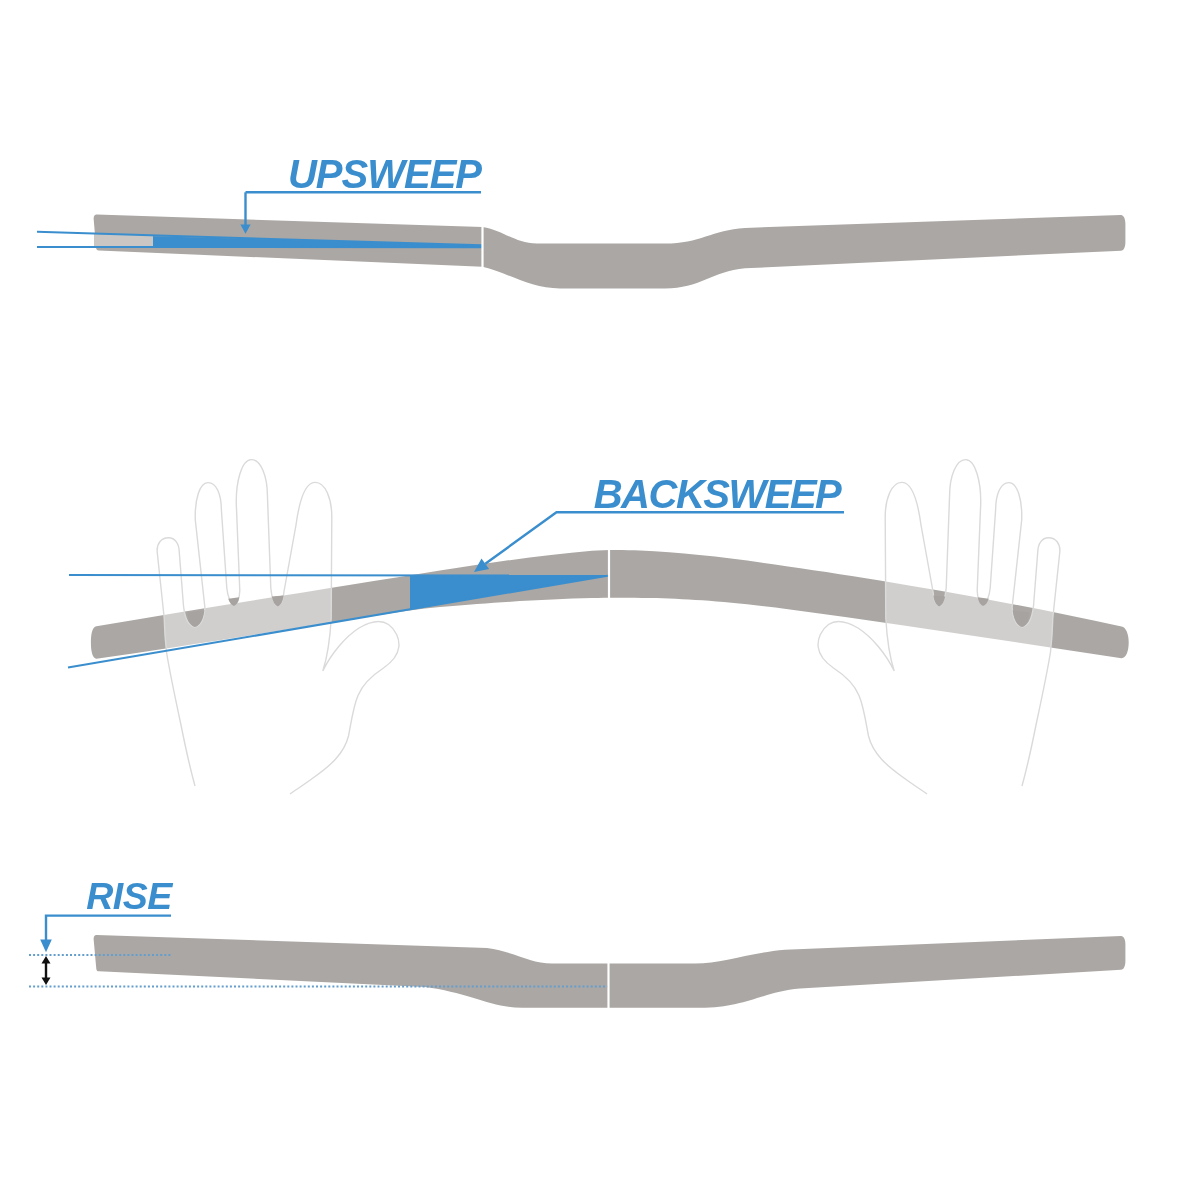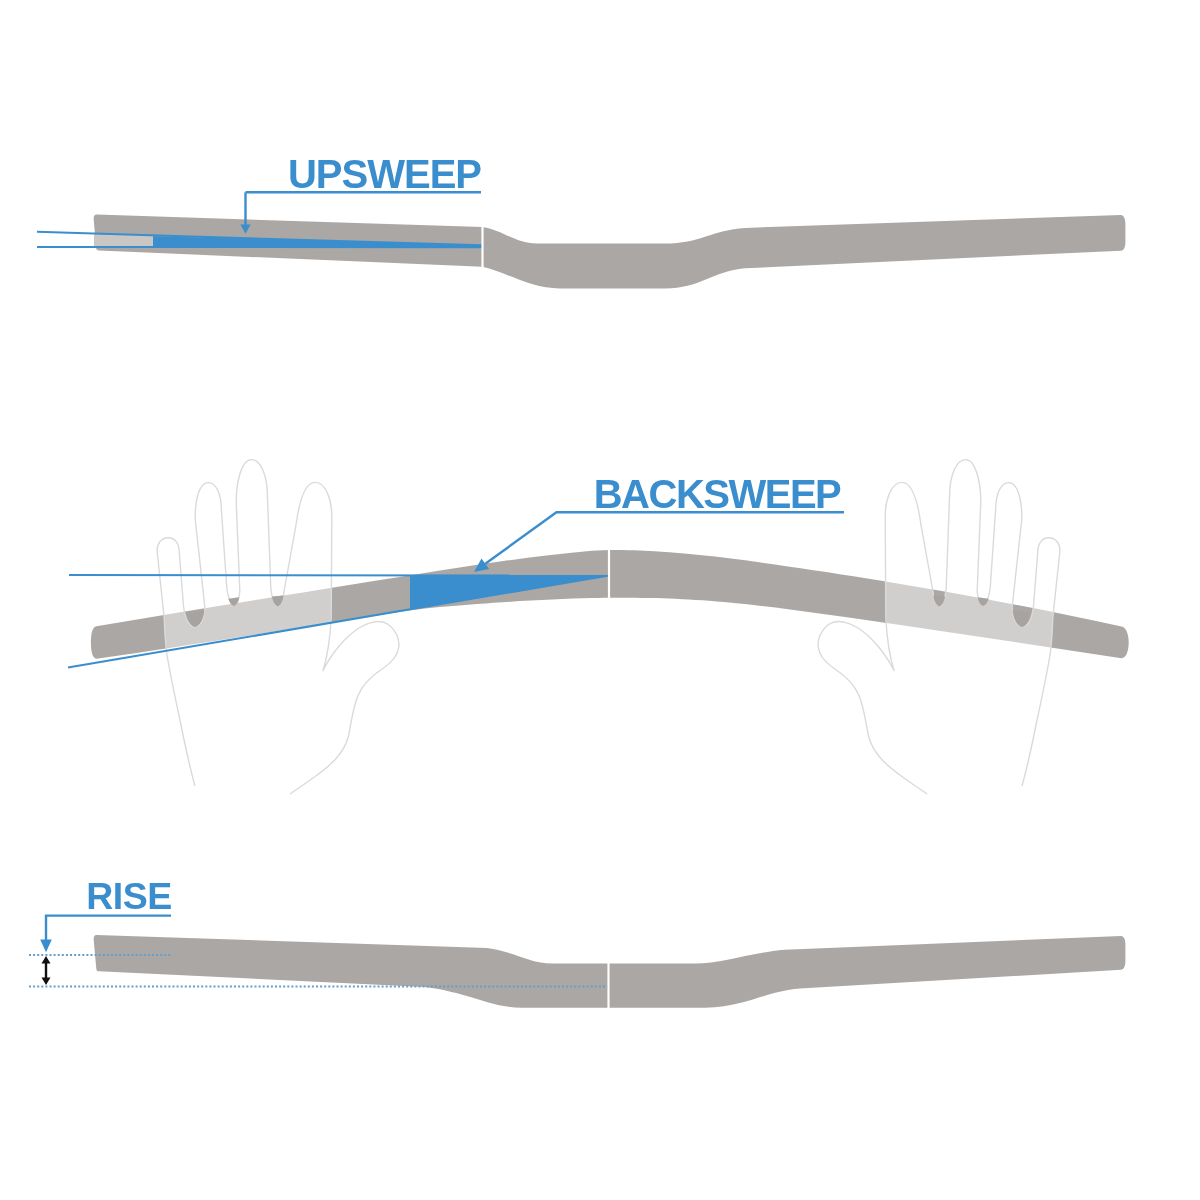--- a/index.html
+++ b/index.html
@@ -3,7 +3,7 @@
 <meta charset="utf-8">
 <style>
   html,body{margin:0;padding:0;background:#ffffff;}
-  #stage{width:1200px;height:1200px;position:relative;}
+  #stage{width:1200px;height:1200px;position:relative;font-style:italic;}
   svg{display:block;}
   text{font-family:"Liberation Sans",sans-serif;font-weight:bold;fill:#3a8ecd;}
 </style>

